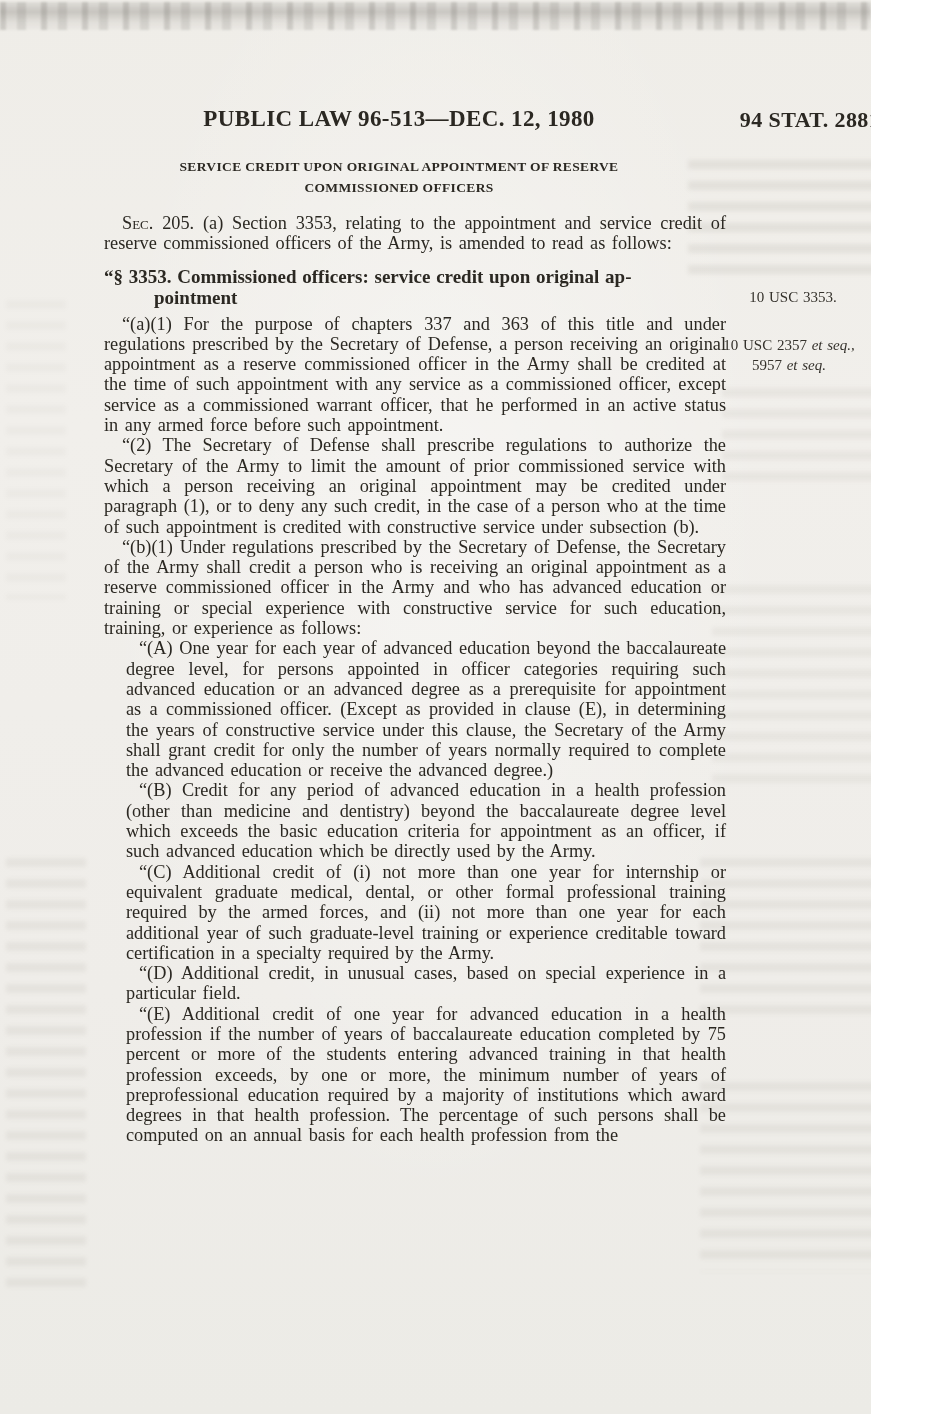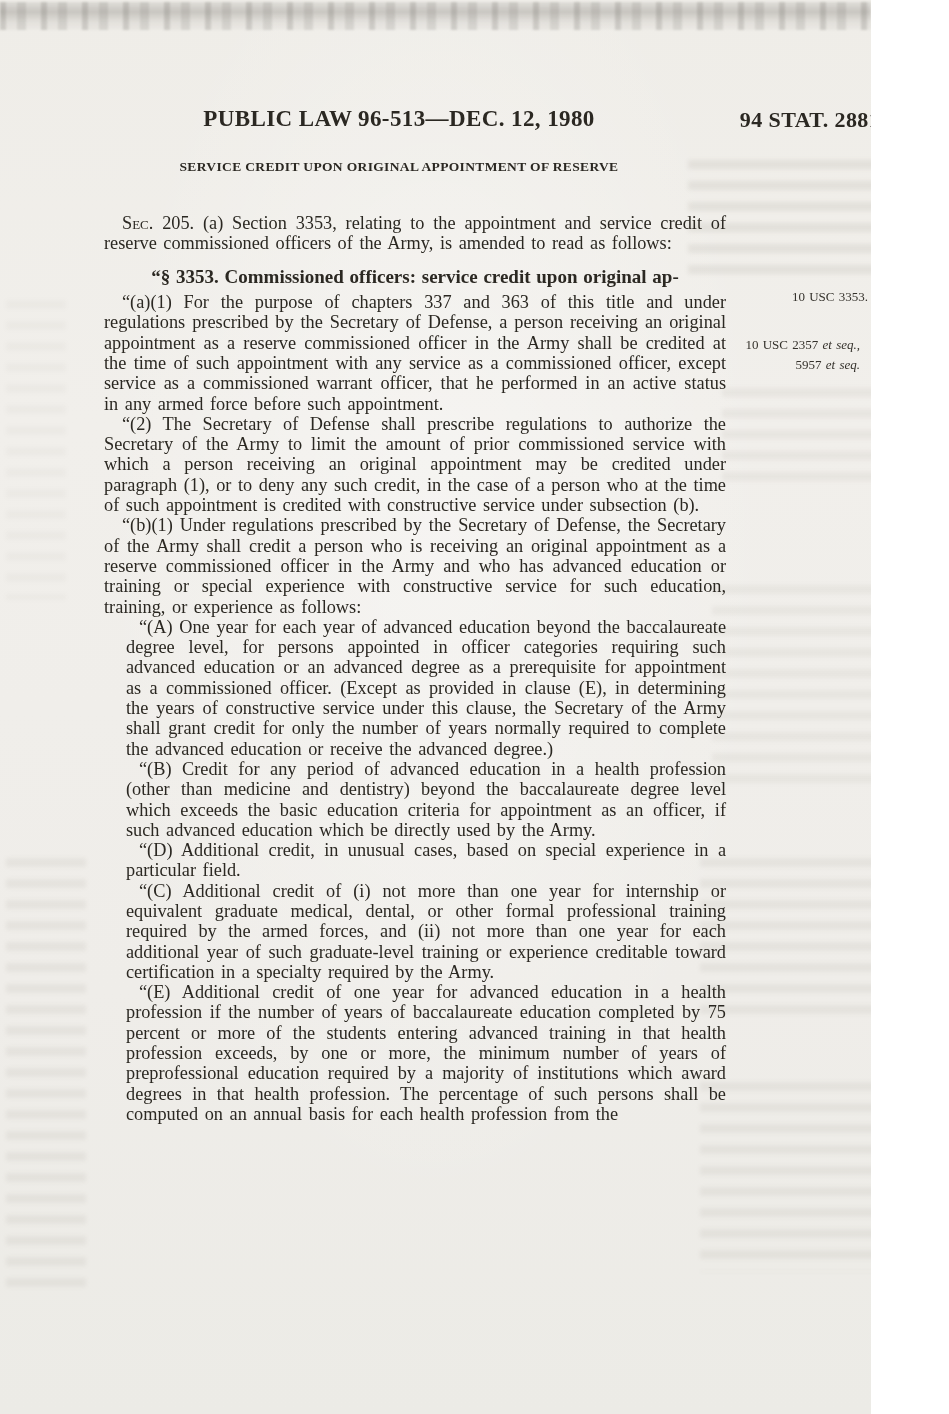--- a/index.html
+++ b/index.html
@@ -96,6 +96,7 @@
 
   <div class="subject-heading">
     <span>SERVICE CREDIT UPON ORIGINAL APPOINTMENT OF RESERVE</span>
+    <span>COMMISSIONED OFFICERS</span>
   </div>
 
   <div class="content">

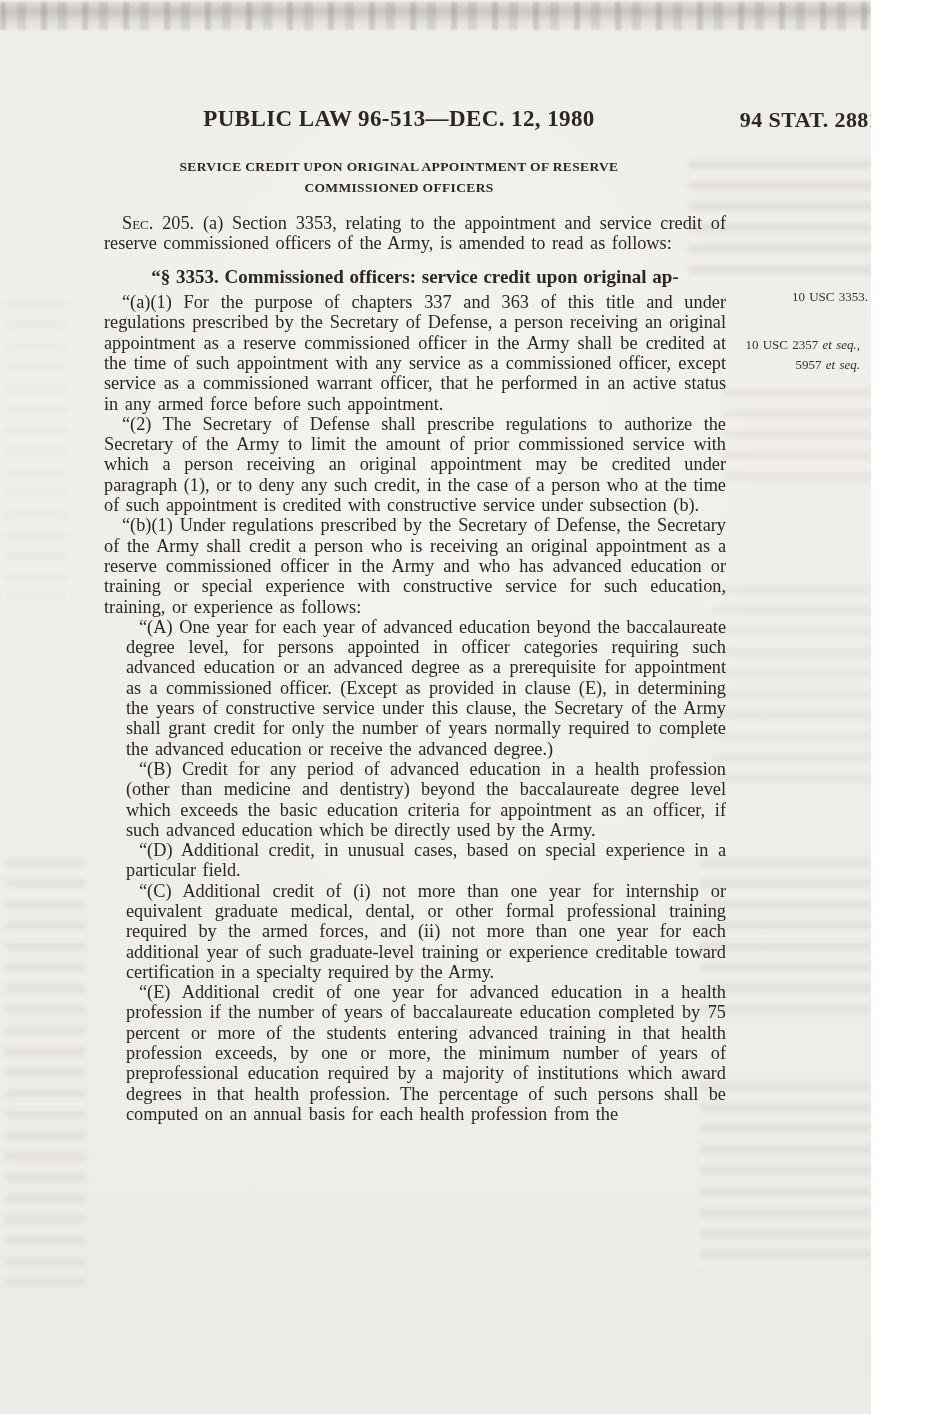--- a/index.html
+++ b/index.html
@@ -47,7 +47,7 @@
   .statute-heading {
     margin-top:12px; margin-bottom:5px;
     font-weight:bold; font-size:19px; line-height:21.5px;
-    text-align:center; word-spacing:1px;
+    text-align:left; word-spacing:1px;
   }
   .statute-heading .hline { display:block; }
   .statute-heading .hline2 { padding-left:50px; }

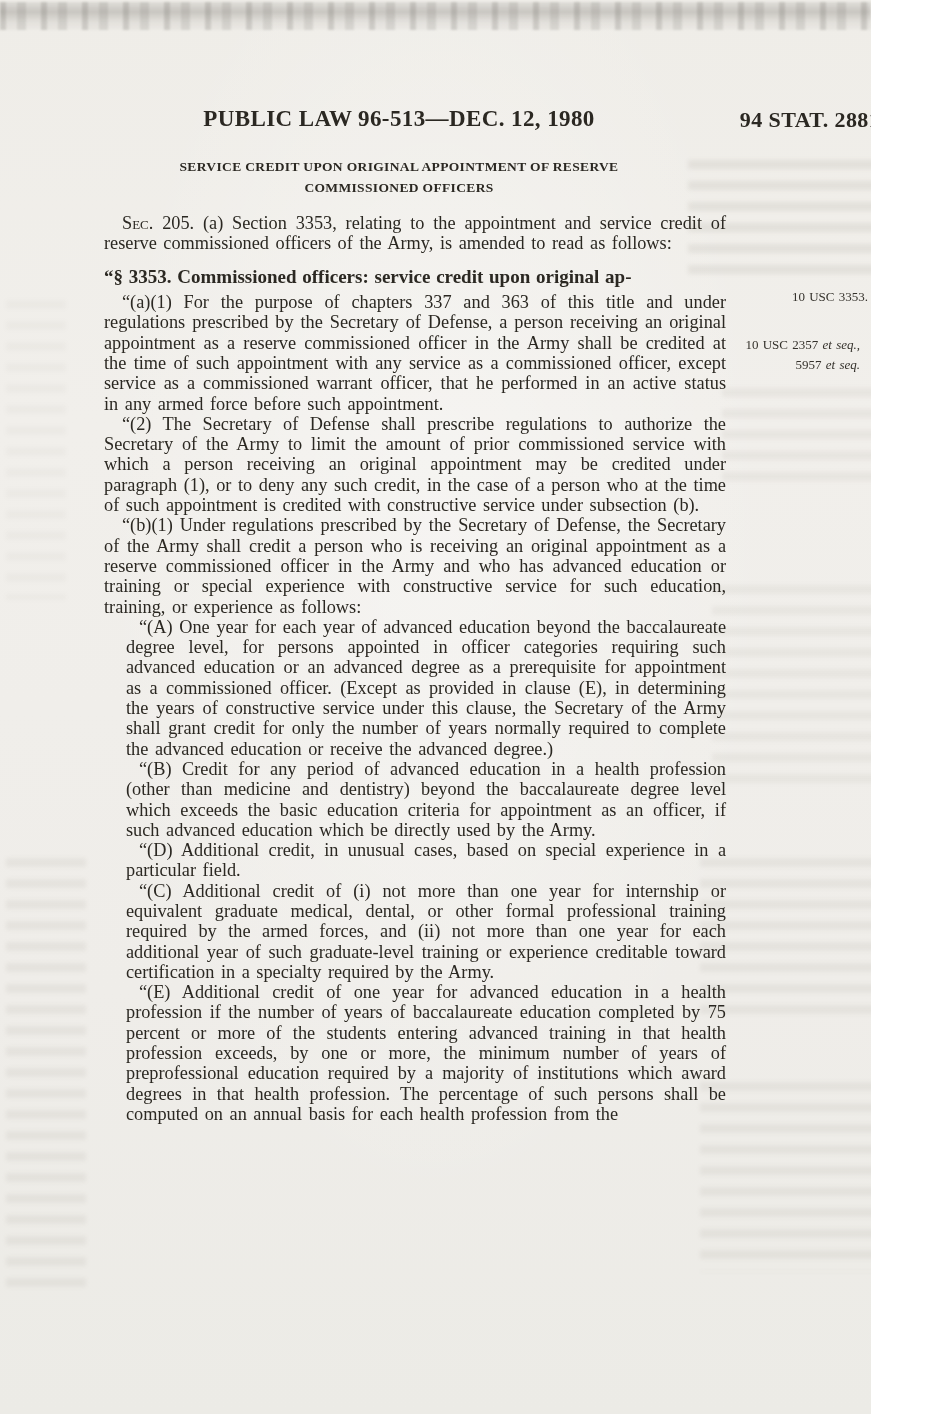--- a/index.html
+++ b/index.html
@@ -105,6 +105,7 @@
 
     <div class="statute-heading">
       <span class="hline">“§ 3353. Commissioned officers: service credit upon original ap-</span>
+      <span class="hline hline2">pointment</span>
     </div>
 
     <p class="para">“(a)(1) For the purpose of chapters 337 and 363 of this title and under regulations prescribed by the Secretary of Defense, a person receiving an original appointment as a reserve commissioned officer in the Army shall be credited at the time of such appointment with any service as a commissioned officer, except service as a commissioned warrant officer, that he performed in an active status in any armed force before such appointment.</p>

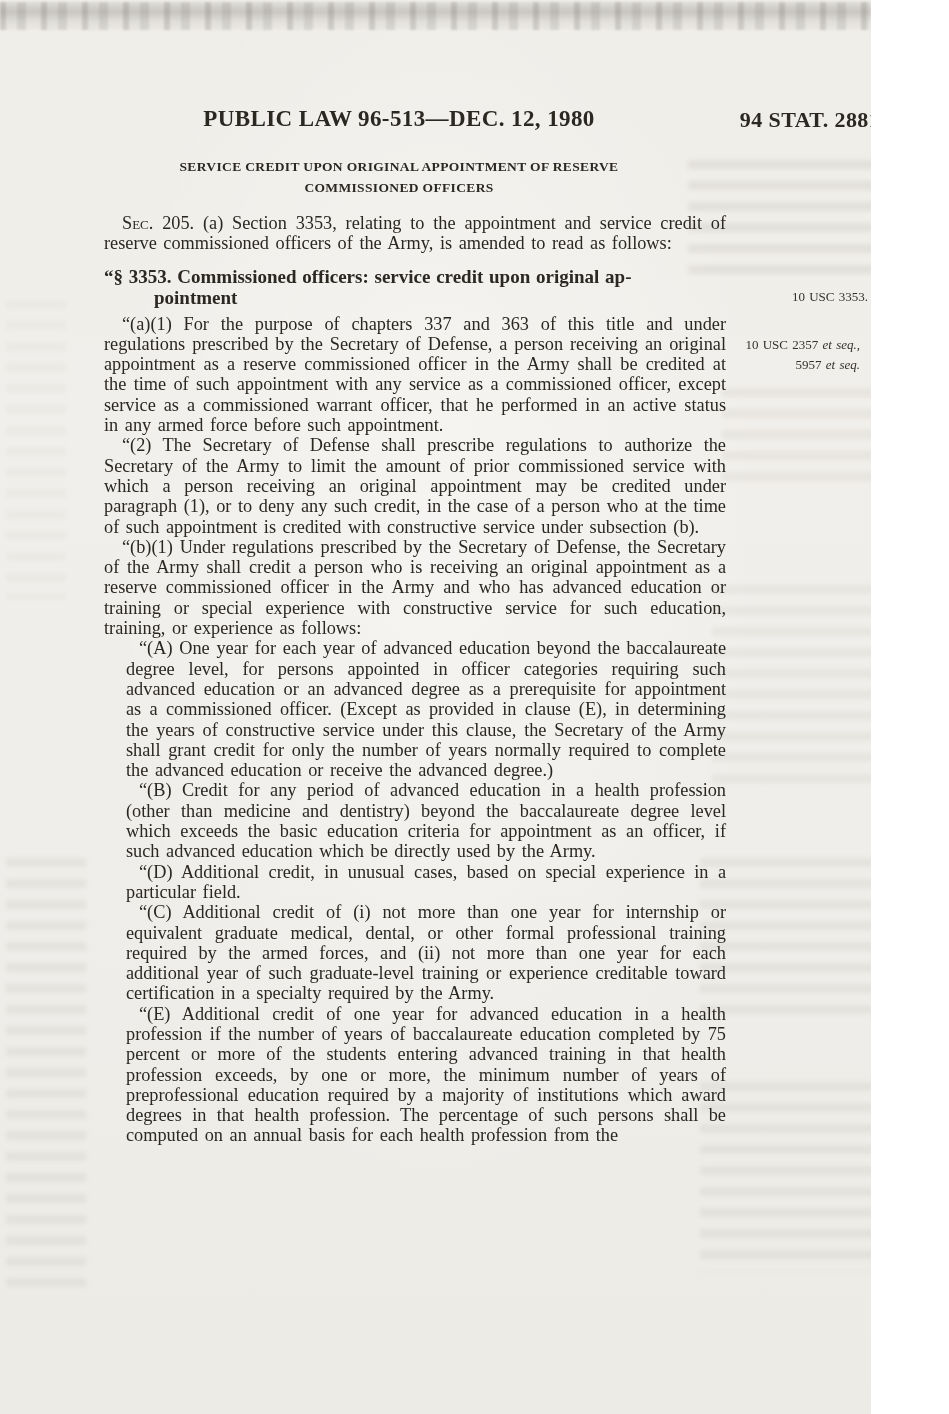--- a/index.html
+++ b/index.html
@@ -55,7 +55,7 @@
   .clause { margin:0 0 0 22px; text-indent:13px; }
   .margin-note {
     position:absolute; left:718px; width:150px;
-    font-size:13px; line-height:20px; text-align:right;
+    font-size:15px; line-height:20px; text-align:center;
     color:#34312b; word-spacing:1px;
   }
   .mn1 { top:287px; }

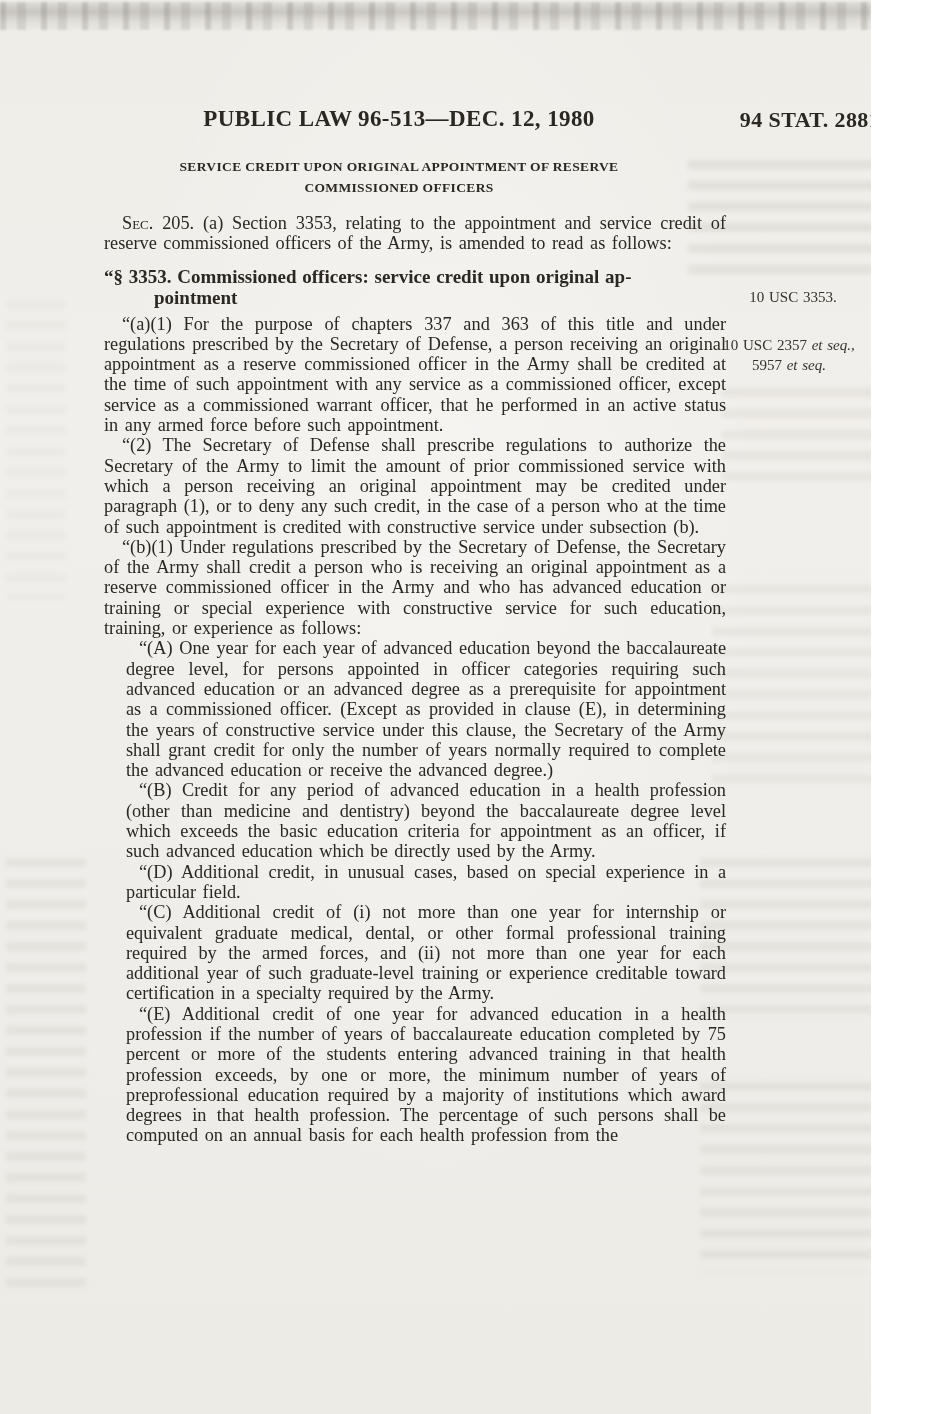--- a/index.html
+++ b/index.html
@@ -118,9 +118,9 @@
 
     <p class="clause">“(B) Credit for any period of advanced education in a health profession (other than medicine and dentistry) beyond the baccalaureate degree level which exceeds the basic education criteria for appointment as an officer, if such advanced education which be directly used by the Army.</p>
 
+    <p class="clause">“(C) Additional credit of (i) not more than one year for internship or equivalent graduate medical, dental, or other formal professional training required by the armed forces, and (ii) not more than one year for each additional year of such graduate-level training or experience creditable toward certification in a specialty required by the Army.</p>
+
     <p class="clause">“(D) Additional credit, in unusual cases, based on special experience in a particular field.</p>
-
-    <p class="clause">“(C) Additional credit of (i) not more than one year for internship or equivalent graduate medical, dental, or other formal professional training required by the armed forces, and (ii) not more than one year for each additional year of such graduate-level training or experience creditable toward certification in a specialty required by the Army.</p>
 
     <p class="clause">“(E) Additional credit of one year for advanced education in a health profession if the number of years of baccalaureate education completed by 75 percent or more of the students entering advanced training in that health profession exceeds, by one or more, the minimum number of years of preprofessional education required by a majority of institutions which award degrees in that health profession. The percentage of such persons shall be computed on an annual basis for each health profession from the</p>
 

